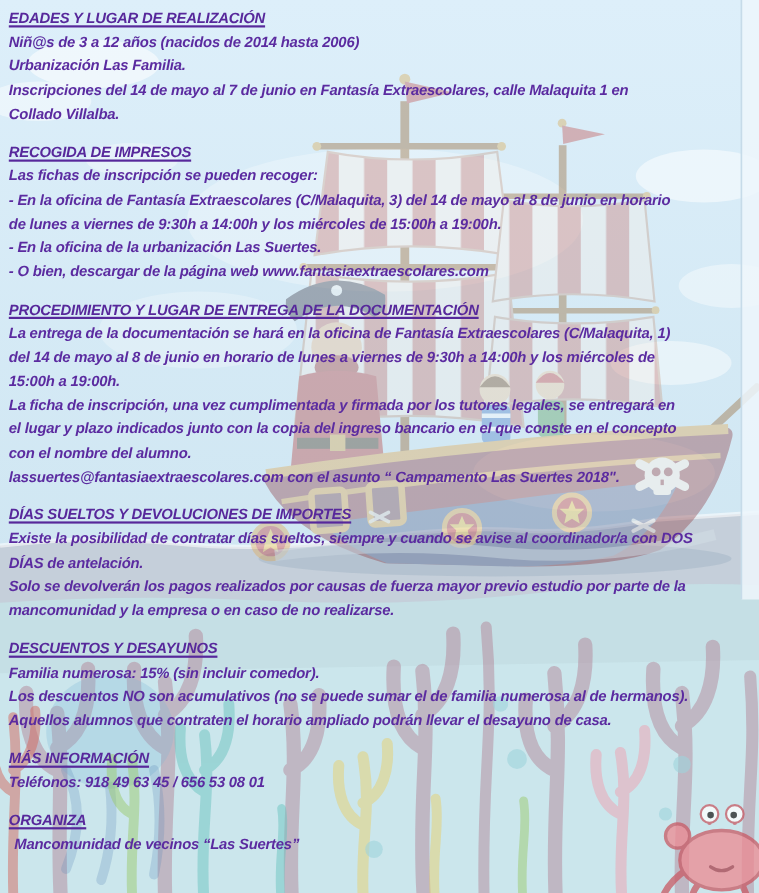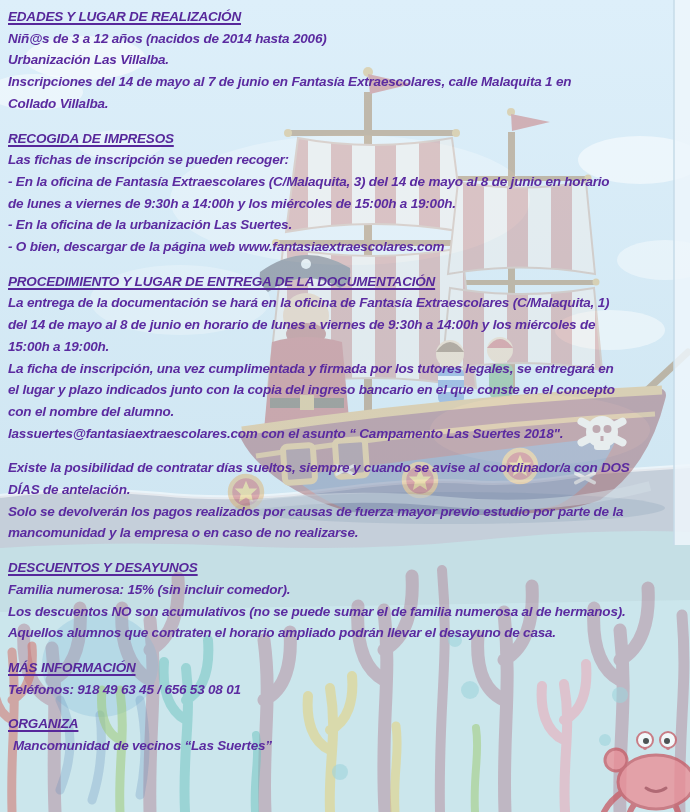--- a/index.html
+++ b/index.html
@@ -231,7 +231,7 @@
     <section class="sec">
       <h2>EDADES Y LUGAR DE REALIZACIÓN</h2>
       <div class="line">Niñ@s de 3 a 12 años (nacidos de 2014 hasta 2006)</div>
-      <div class="line">Urbanización Las Villalba.</div>
+      <div class="line">Urbanización Las Familia.</div>
       <div class="line">Inscripciones del 14 de mayo al 7 de junio en Fantasía Extraescolares, calle Malaquita 1 en</div>
       <div class="line">Collado Villalba.</div>
     </section>

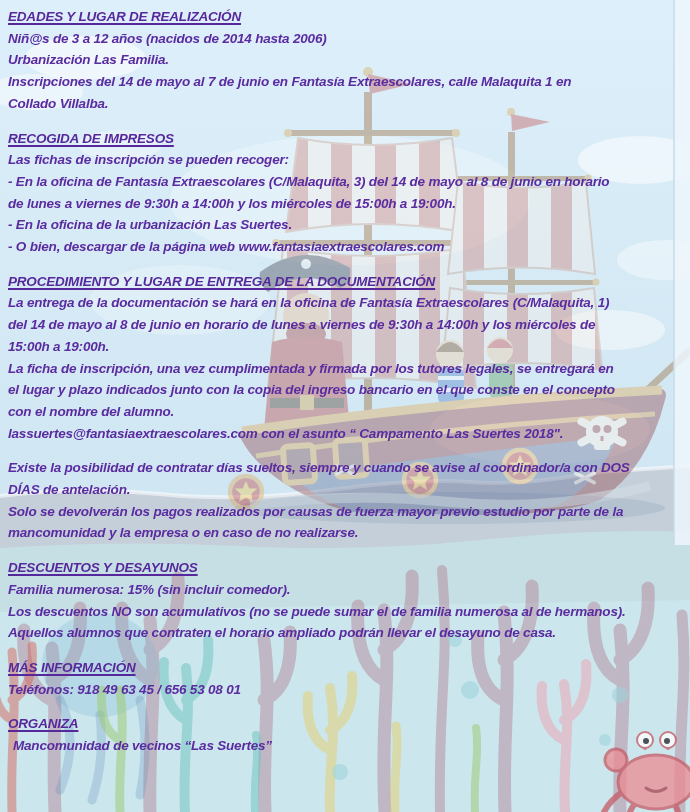--- a/index.html
+++ b/index.html
@@ -257,6 +257,7 @@
     </section>
 
     <section class="sec">
+      <h2>DÍAS SUELTOS Y DEVOLUCIONES DE IMPORTES</h2>
       <div class="line">Existe la posibilidad de contratar días sueltos, siempre y cuando se avise al coordinador/a con DOS</div>
       <div class="line">DÍAS de antelación.</div>
       <div class="line">Solo se devolverán los pagos realizados por causas de fuerza mayor previo estudio por parte de la</div>

